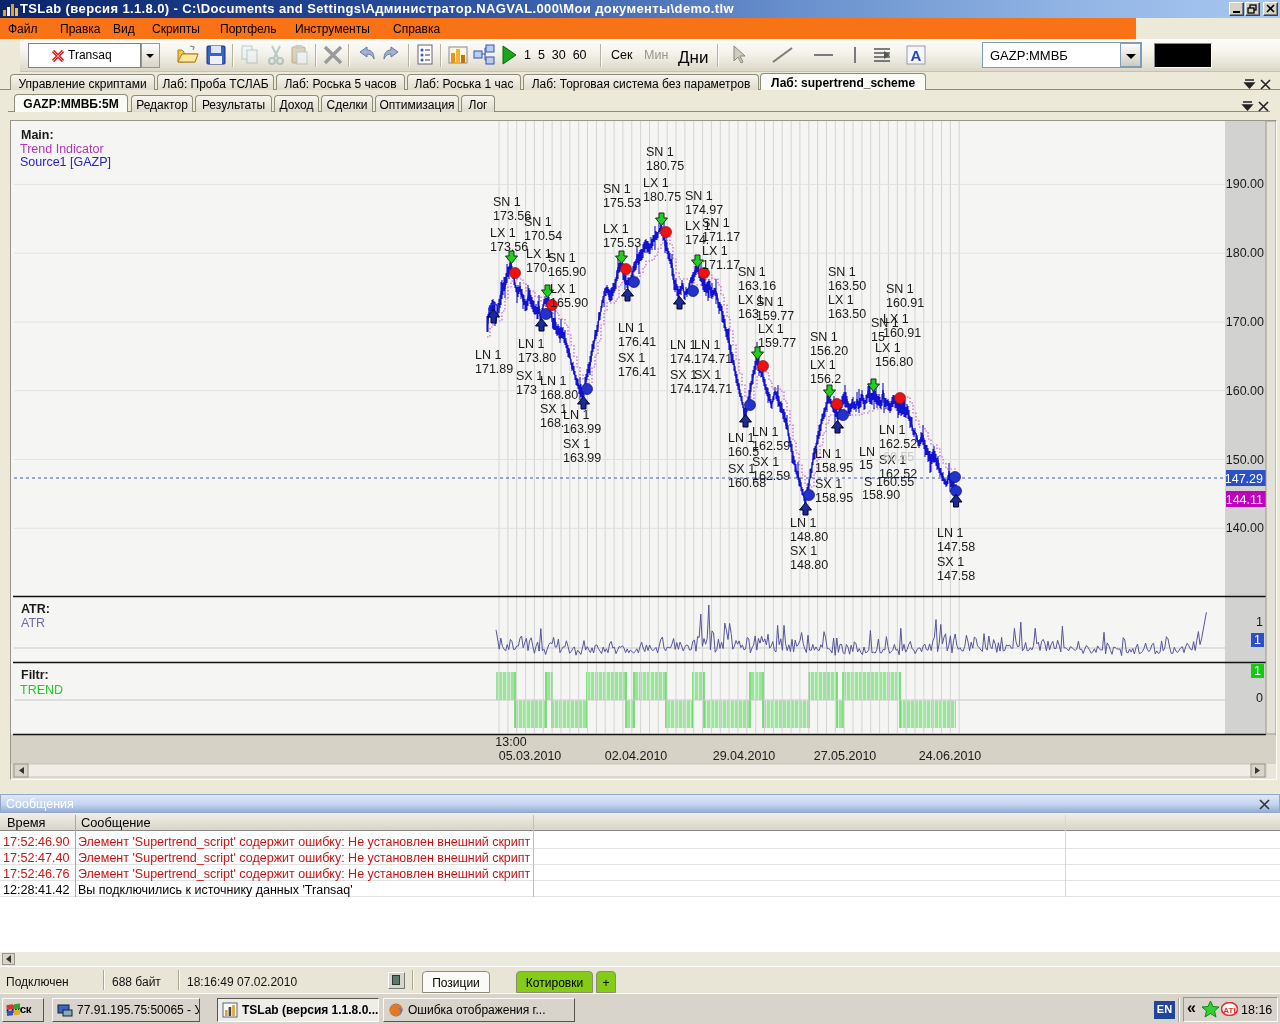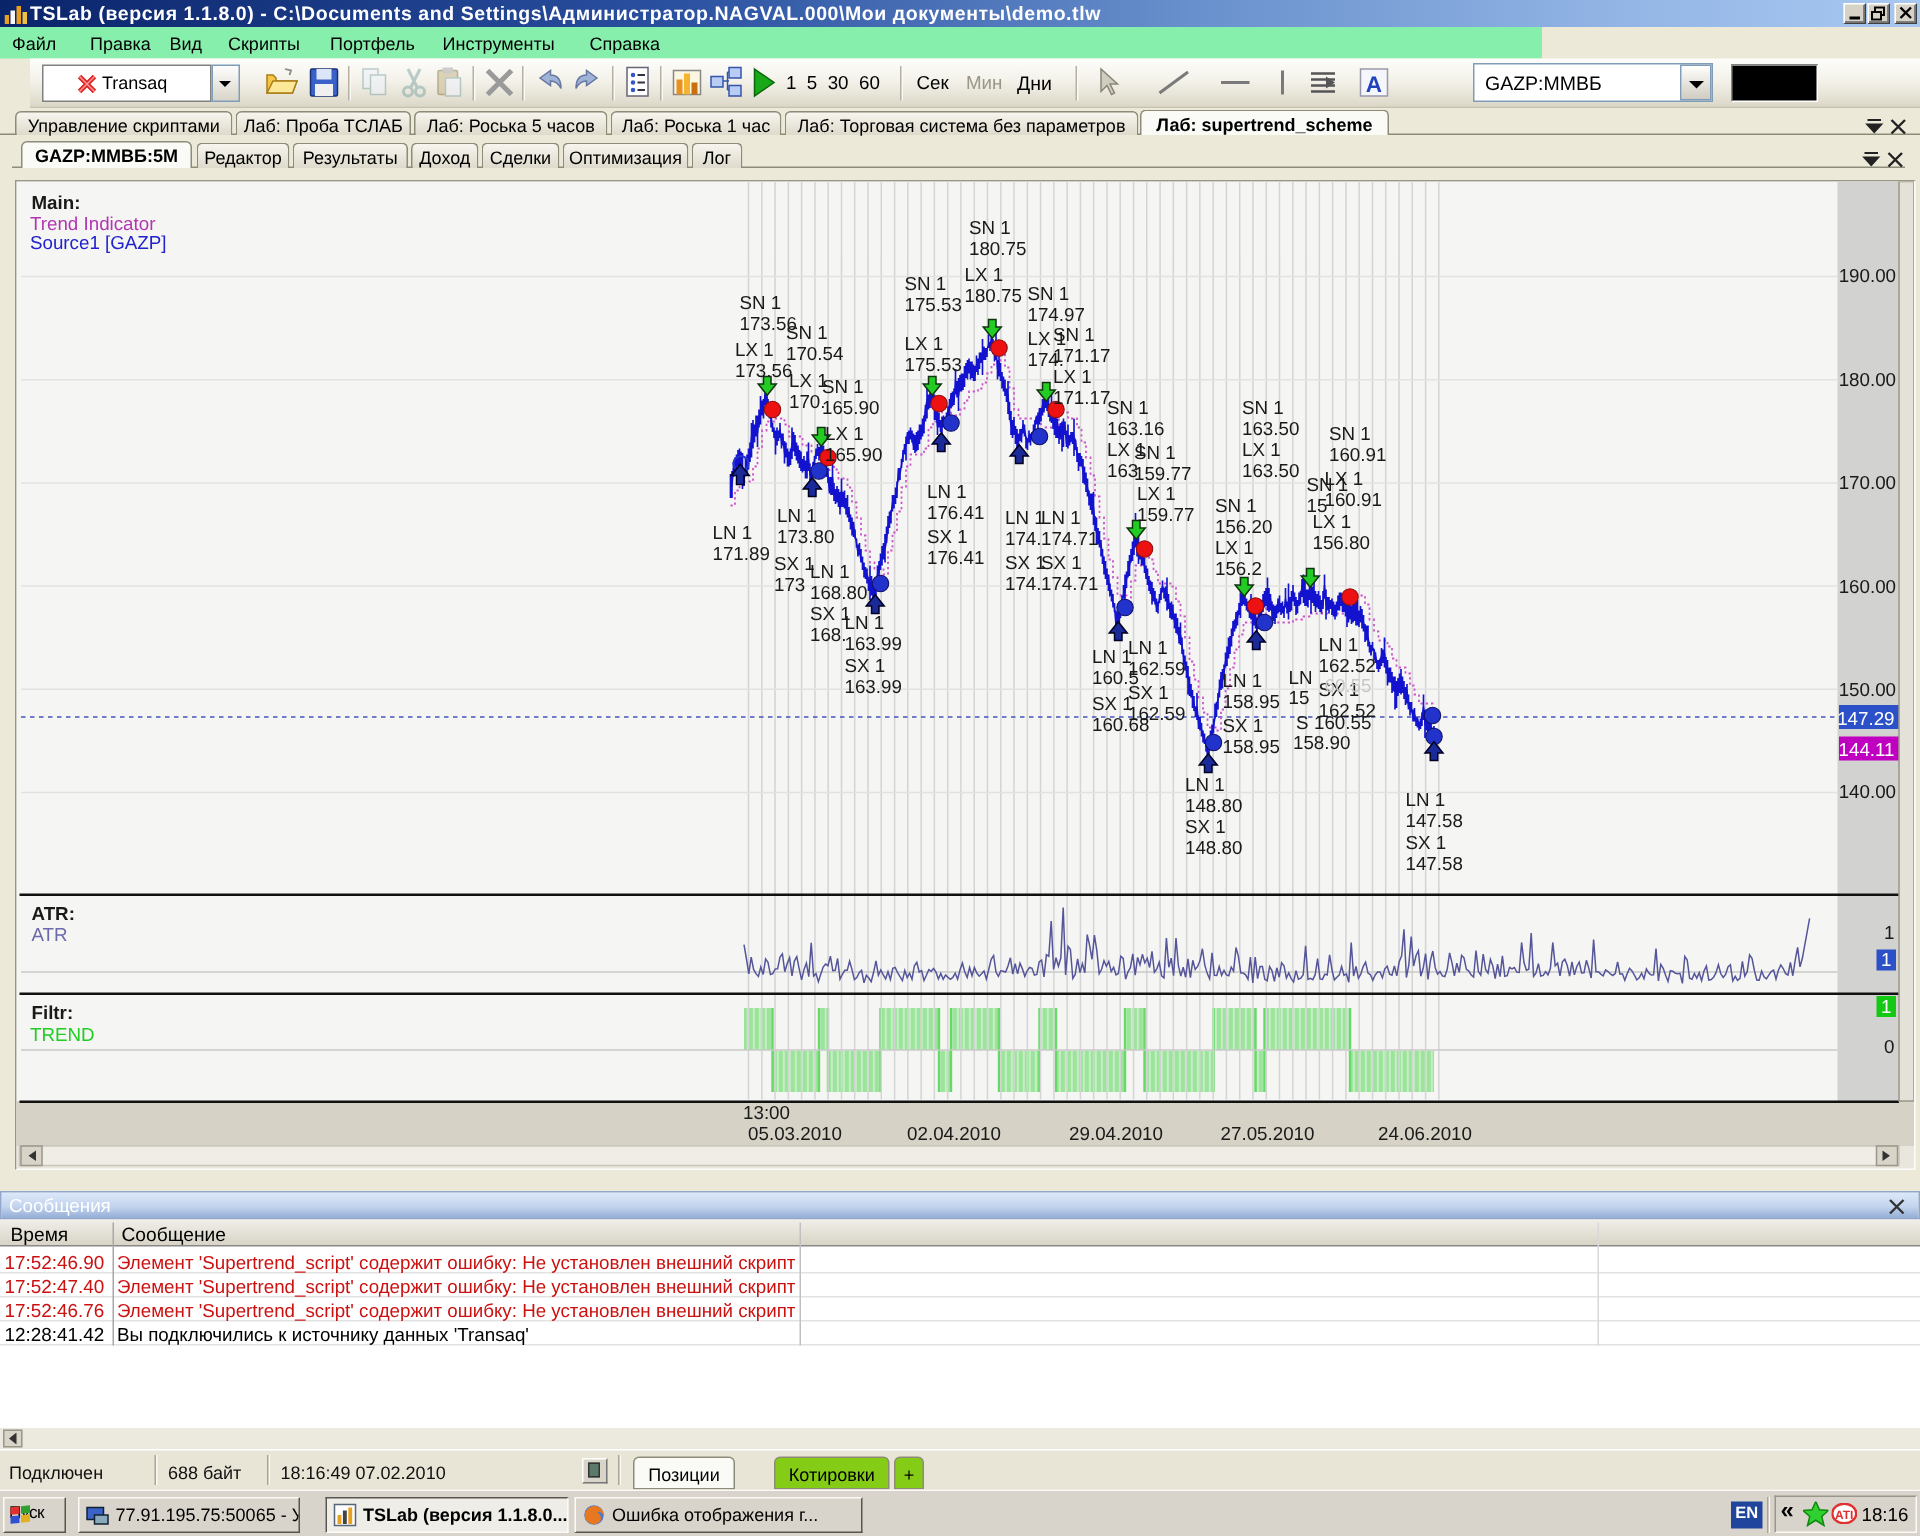--- a/index.html
+++ b/index.html
@@ -13,7 +13,7 @@
 .wbtn{position:absolute;top:2px;width:15px;height:14px;background:#d6d2c6;
  border:1px solid;border-color:#fff #404040 #404040 #fff;box-shadow:inset -1px -1px 0 #808080;}
 
-#menubar{position:absolute;left:0;top:18px;width:1028px;height:21px;background:#86efac;}
+#menubar{position:absolute;left:0;top:18px;width:1136px;height:21px;background:#f97316;}
 #menubar span{position:absolute;top:4px;color:#000;}
 
 #toolbar{position:absolute;left:0;top:39px;width:1280px;height:33px;

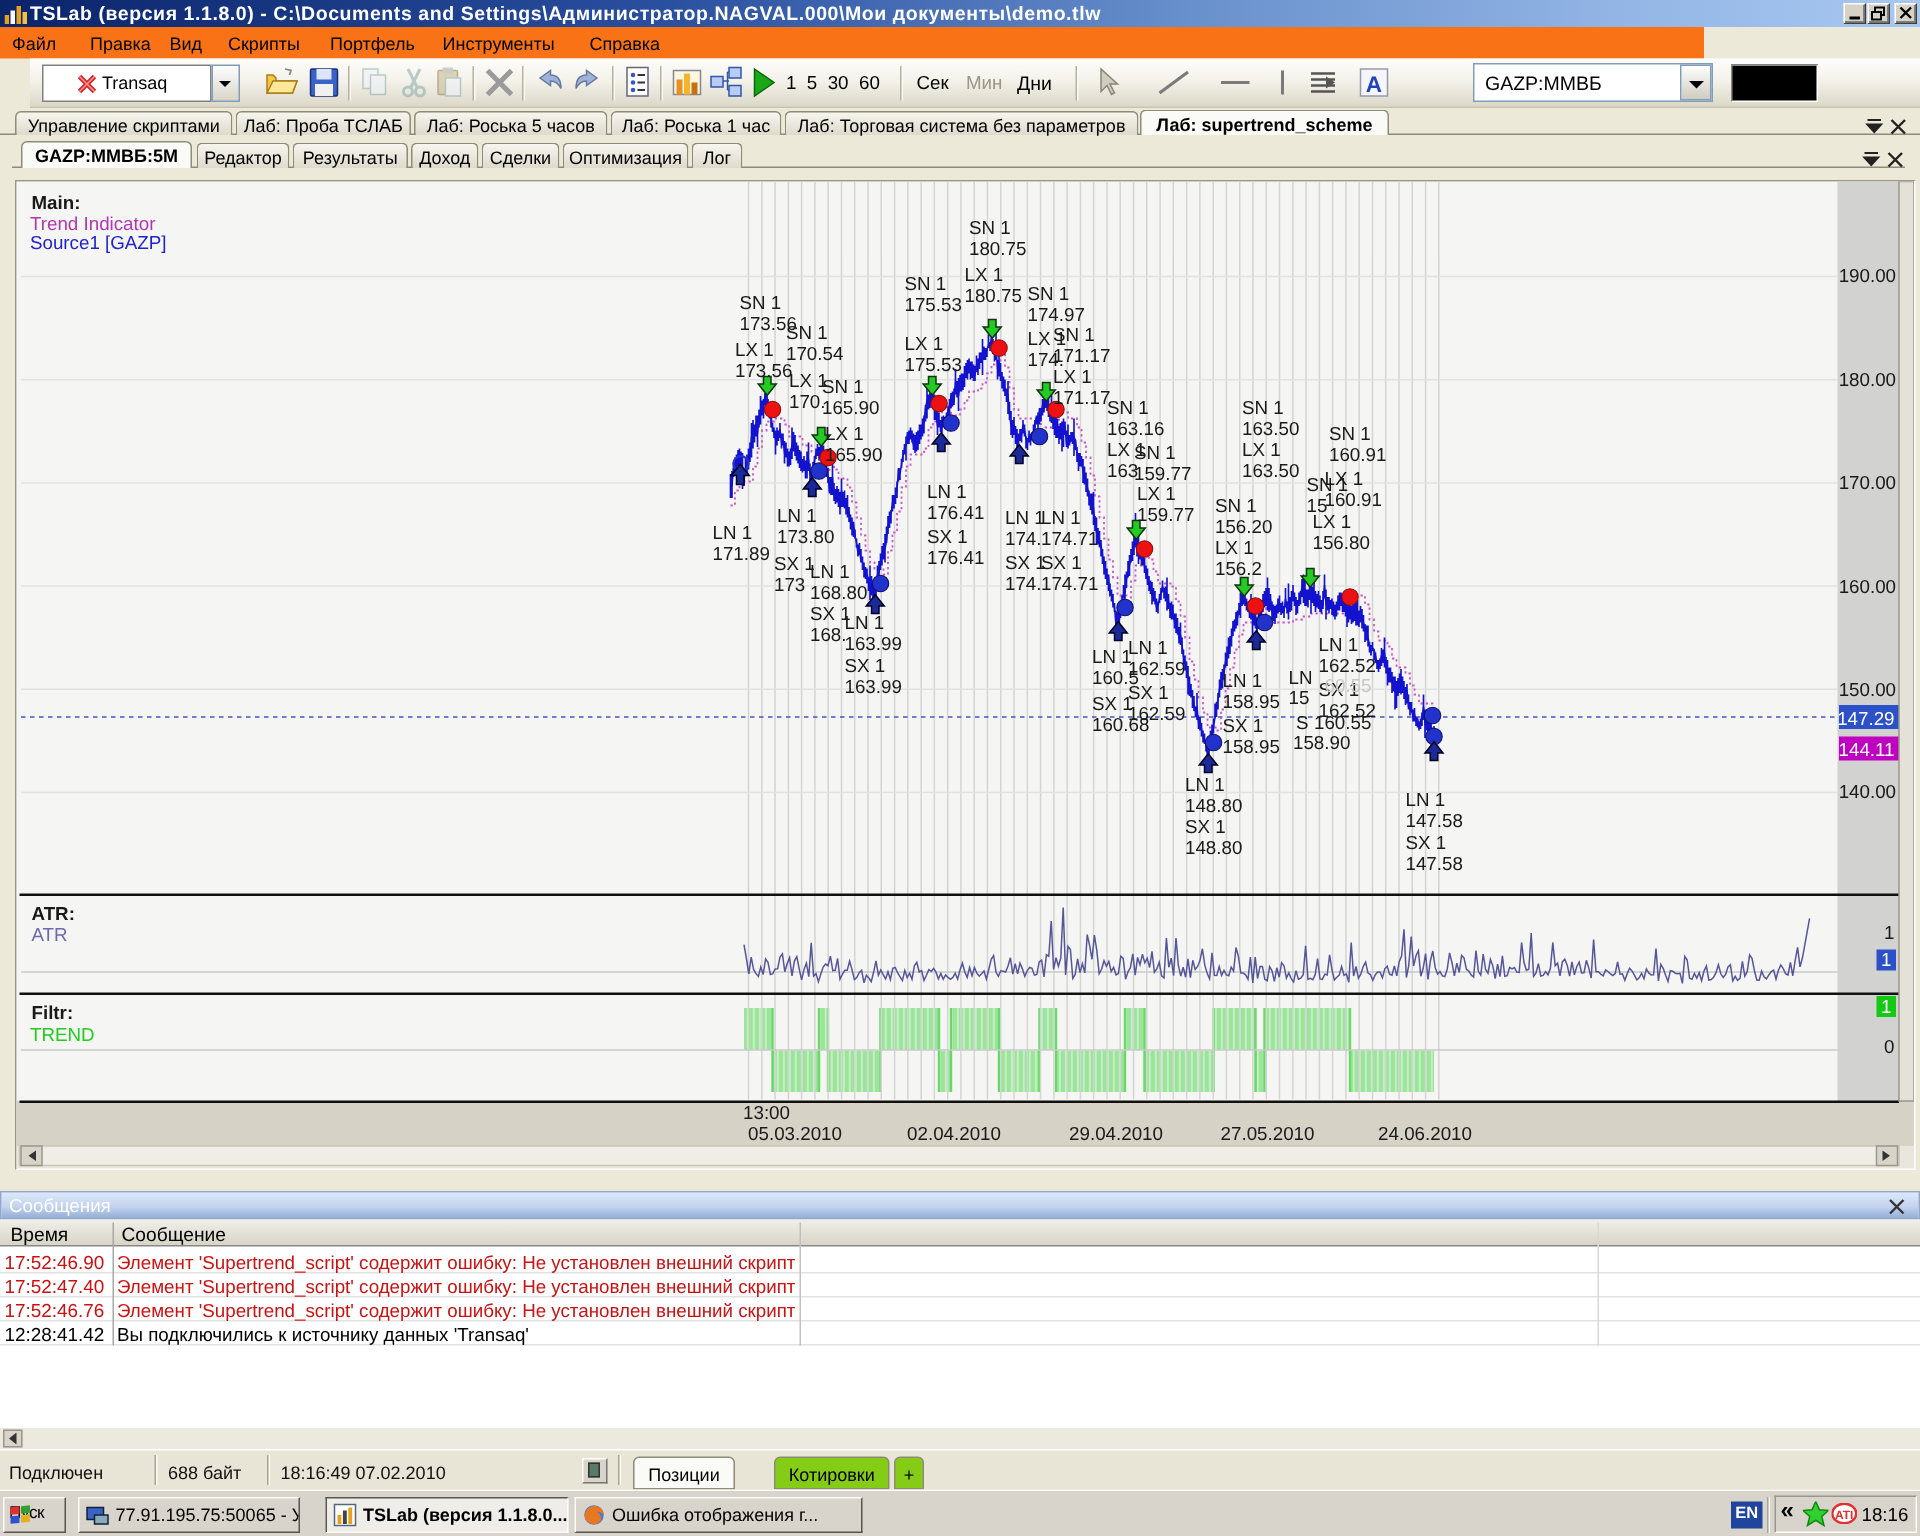--- a/index.html
+++ b/index.html
@@ -166,7 +166,7 @@
 <div class="tsep" style="left:580px"></div>
 <div class="abs" style="left:591px;top:9px;font-size:12.5px">Сек</div>
 <div class="abs" style="left:624px;top:9px;font-size:12.5px;color:#9a9688">Мин</div>
-<div class="abs" style="left:658px;top:9px;font-size:13px">Дни</div>
+<div class="abs" style="left:658px;top:9px;font-size:17px">Дни</div>
 <div class="tsep" style="left:697px"></div>
 <svg class="tbtn" style="left:706px" width="24" height="24">
       <path d="M8,3 L8,18 L12,14 L15,20 L17,19 L14,13 L19,13 Z" fill="#cfccc0" stroke="#8a8678"></path>

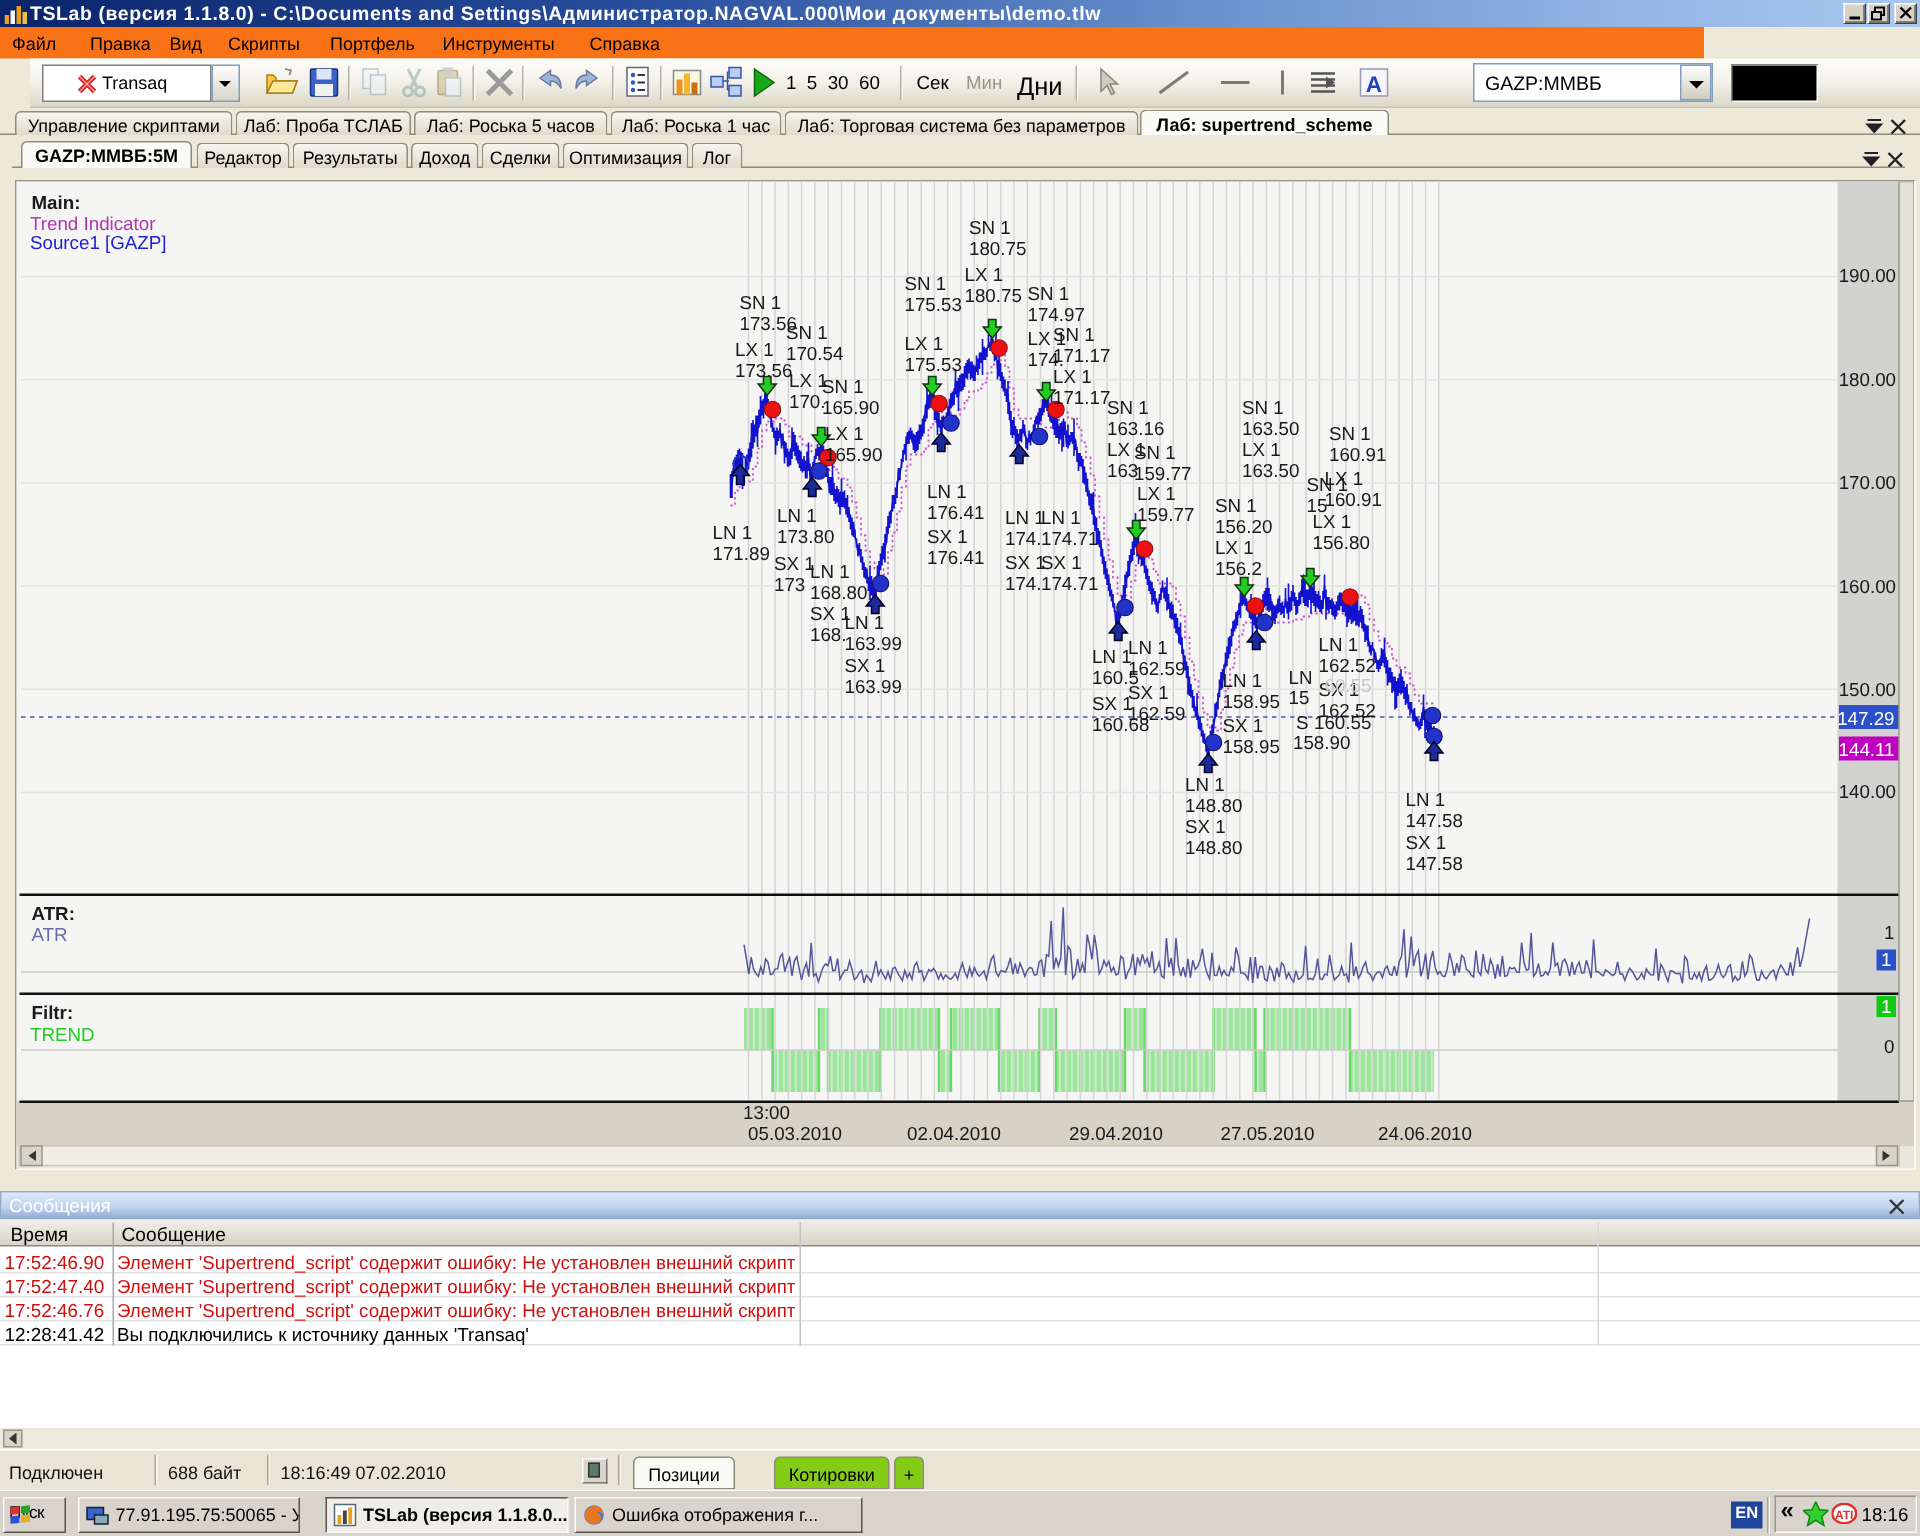--- a/index.html
+++ b/index.html
@@ -504,7 +504,7 @@
  <div class="stab" style="left:596px;width:20px">+</div>
 </div>
 <div id="taskbar">
- <div class="task" style="left:2px;width:42px;font-weight:normal;padding-left:3px;font-size:11.5px;letter-spacing:-0.3px">
+ <div class="task" style="left:2px;width:42px;font-weight:bold;padding-left:3px;font-size:11.5px;letter-spacing:-0.3px">
   <svg class="ticon" style="left:3px;top:4px" width="16" height="16">
    <rect x="1" y="2" width="6" height="5" fill="#e03030" transform="skewY(-6 )"></rect>
    <rect x="8" y="2" width="6" height="5" fill="#30a030" transform="skewY(-6)"></rect>

